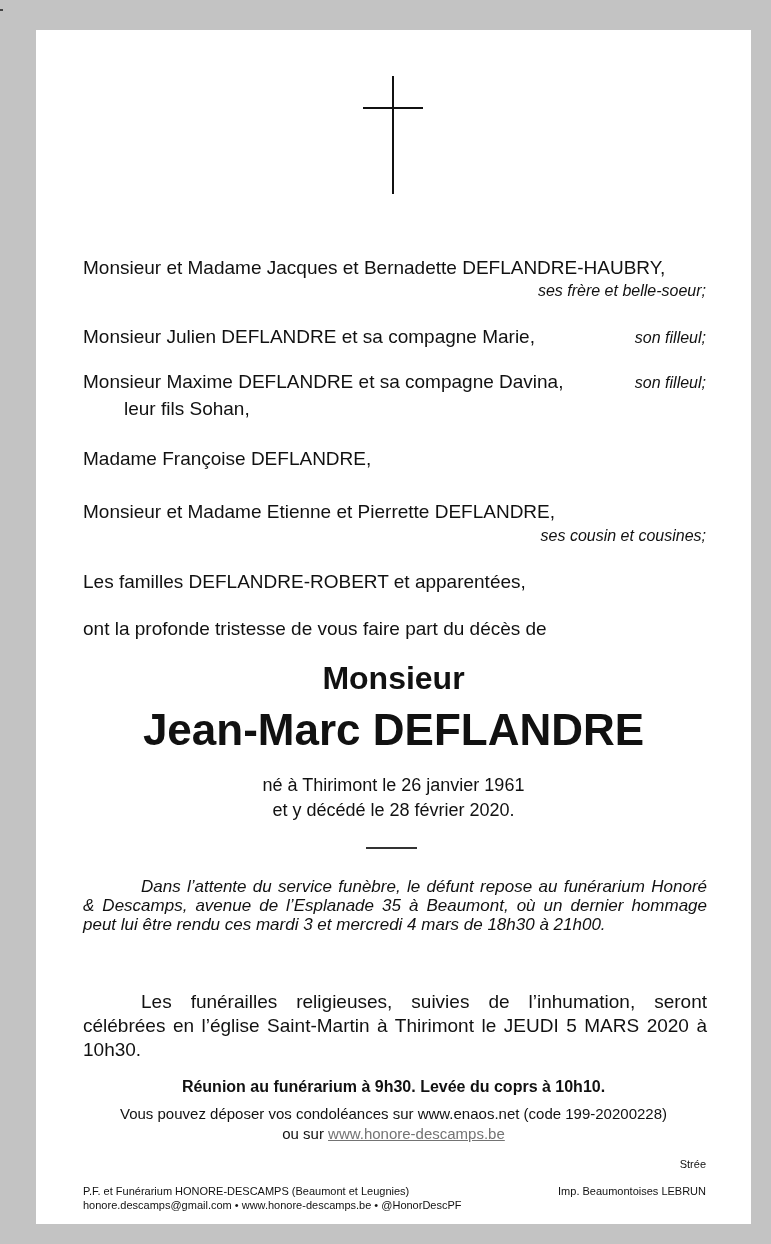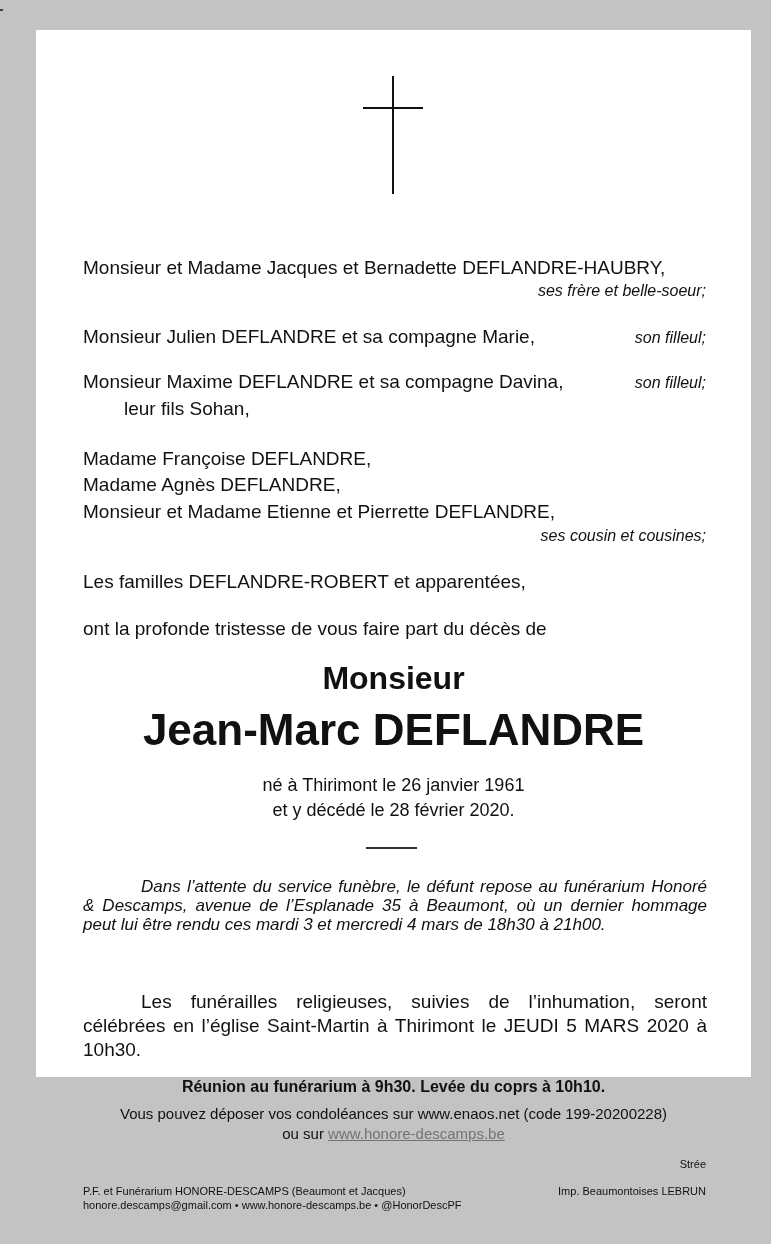--- a/index.html
+++ b/index.html
@@ -14,7 +14,7 @@
   .page {
     position: absolute;
     left: 36px; top: 30px;
-    width: 715px; height: 1047px;
+    width: 715px; height: 1194px;
     background: #ffffff;
   }
   .abs { position: absolute; white-space: nowrap; }

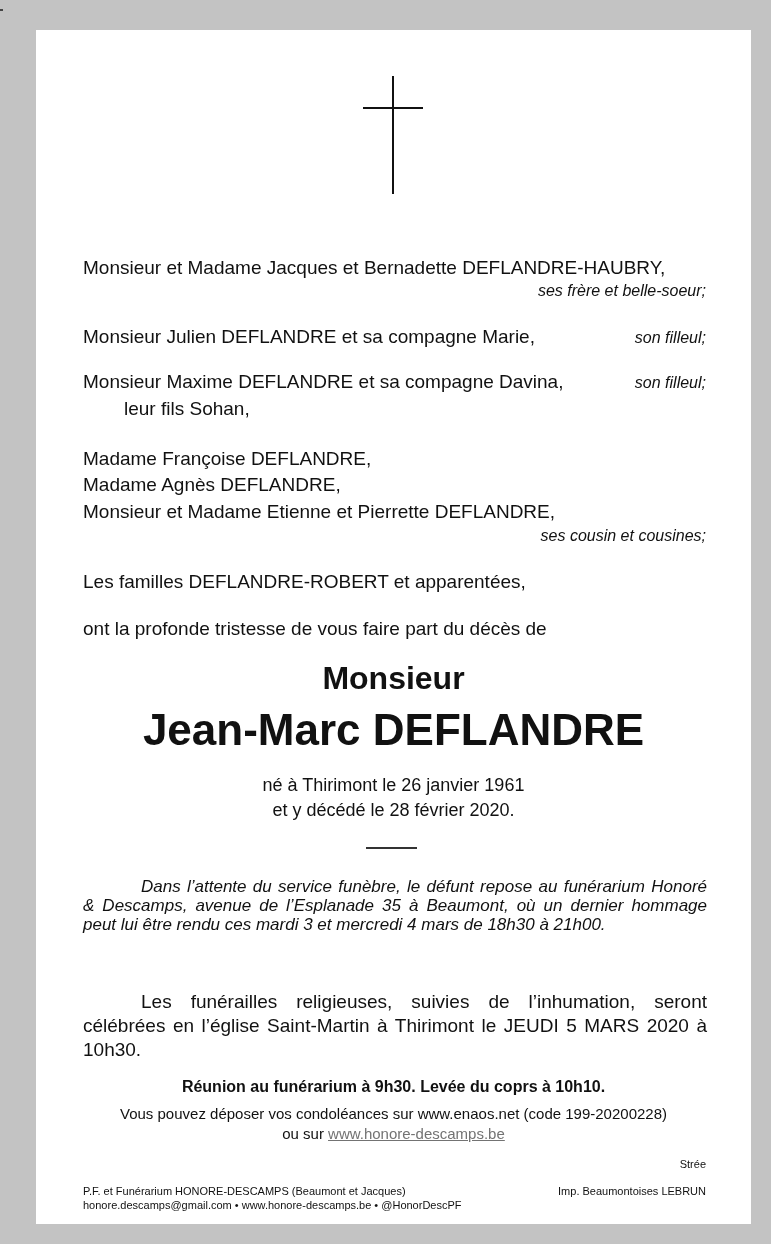--- a/index.html
+++ b/index.html
@@ -68,7 +68,6 @@
   <div class="abs fam indent" style="top:368px;">leur fils Sohan,</div>
 
   <div class="abs fam" style="top:418px;">Madame Françoise DEFLANDRE,</div>
-  <div class="abs fam" style="top:444px;">Madame Agnès DEFLANDRE,</div>
   <div class="abs fam" style="top:471px;">Monsieur et Madame Etienne et Pierrette DEFLANDRE,</div>
   <div class="abs rel" style="top:496px;">ses cousin et cousines;</div>
 

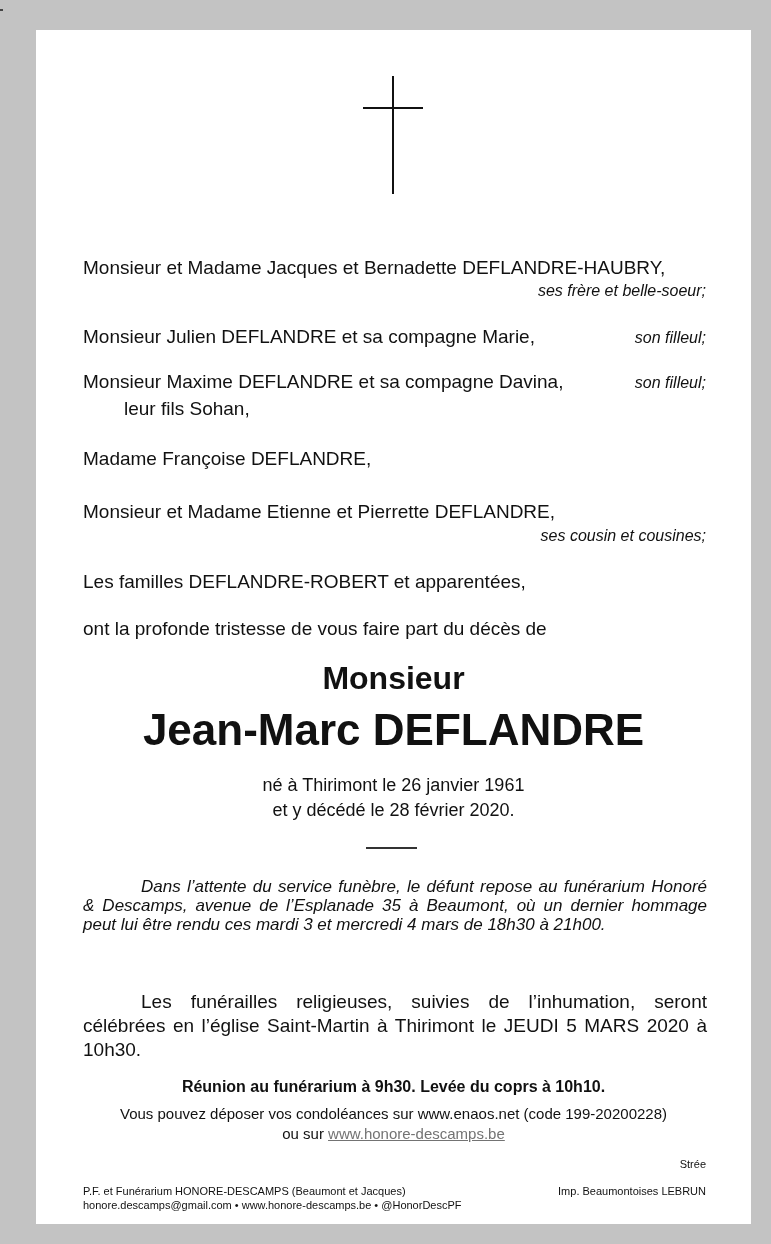--- a/index.html
+++ b/index.html
@@ -92,7 +92,7 @@
   <div class="abs center cond" style="top:1074px;">Vous pouvez déposer vos condoléances sur www.enaos.net (code 199-20200228)</div>
   <div class="abs center cond" style="top:1094px;"><span>ou sur </span><span class="link">www.honore-descamps.be</span></div>
 
-  <div class="abs footer footer-left" style="top:1154px;">P.F. et Funérarium HONORE-DESCAMPS (Beaumont et Jacques)</div>
+  <div class="abs footer footer-left" style="top:1154px;">P.F. et Funérarium HONORE-DESCAMPS (Beaumont et Leugnies)</div>
   <div class="abs footer footer-left" style="top:1168px;">honore.descamps@gmail.com • www.honore-descamps.be • @HonorDescPF</div>
   <div class="abs footer footer-right" style="top:1154px;">Imp. Beaumontoises LEBRUN</div>
   <div class="abs footer footer-right" style="top:1127px;">Strée</div>

